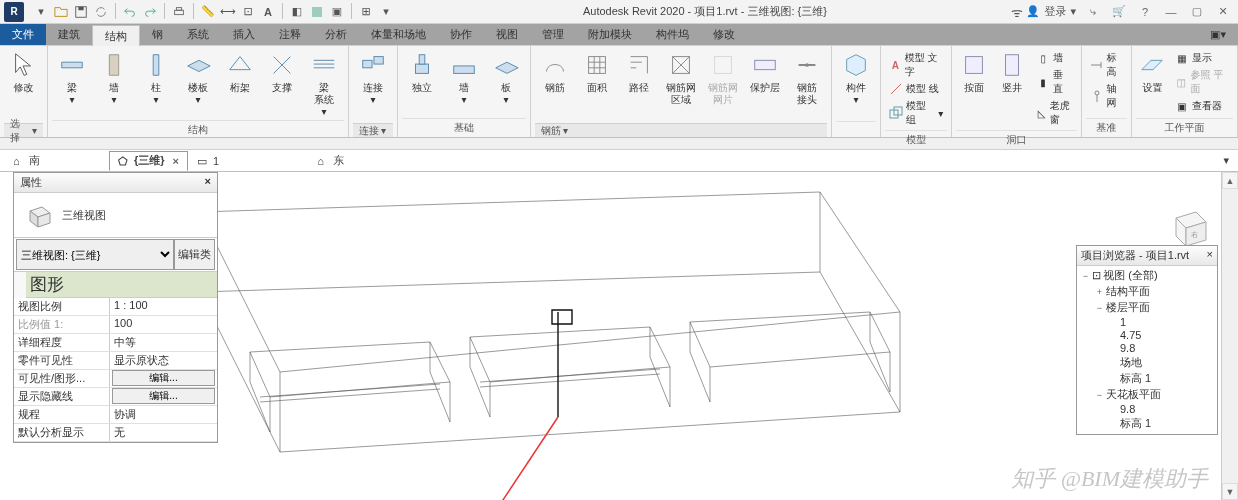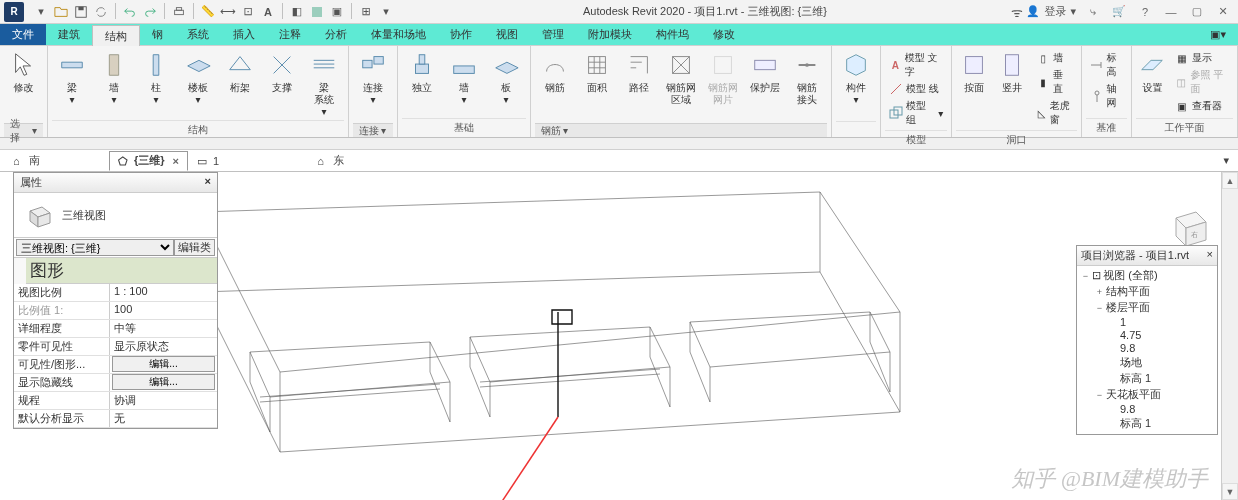--- a/index.html
+++ b/index.html
@@ -17,7 +17,7 @@
 .win-btn { width: 18px; height: 18px; display: flex; align-items: center; justify-content: center; color: #666; }
 
 
-.ribbon-tabs { height: 22px; background: #5eead4; display: flex; border-bottom: 1px solid #d0d0d0; }
+.ribbon-tabs { height: 22px; background: #a3a3a3; display: flex; border-bottom: 1px solid #d0d0d0; }
 .tab { padding: 0 12px; display: flex; align-items: center; cursor: pointer; color: #333; }
 .tab.file { background: #1a5c9e; color: #fff; }
 .tab.active { background: #f0f0f0; border: 1px solid #c0c0c0; border-bottom: none; position: relative; top: 1px; }

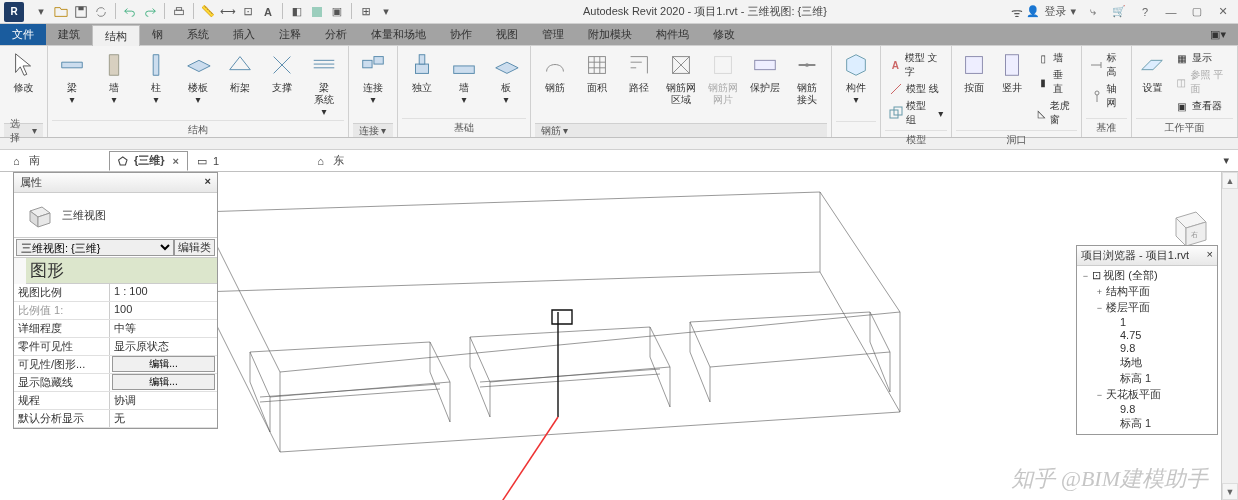--- a/index.html
+++ b/index.html
@@ -61,7 +61,7 @@
 .type-sel .cube { width: 32px; height: 28px; margin-right: 8px; }
 .type-row { display: flex; padding: 1px 2px; border-bottom: 1px solid #ccc; background: #fff; }
 .type-row select { flex: 1; font-size: 11px; border: 1px solid #999; }
-.type-row .edit-tp { border: 1px solid #999; padding: 0 3px; background: #f0f0f0; cursor: pointer; font-size: 11px; }
+.type-row .edit-tp { border: 1px solid #999; padding: 7px 3px; background: #f0f0f0; cursor: pointer; font-size: 11px; }
 .grp-hd { background: #dce6cc; padding: 1px 4px; font-size: 17px; border-bottom: 1px solid #ccc; margin-left: 12px; }
 .prop-row { display: flex; border-bottom: 1px solid #e0e0e0; background: #fff; }
 .prop-row .k { width: 96px; padding: 1px 4px; border-right: 1px solid #ccc; color: #333; }

